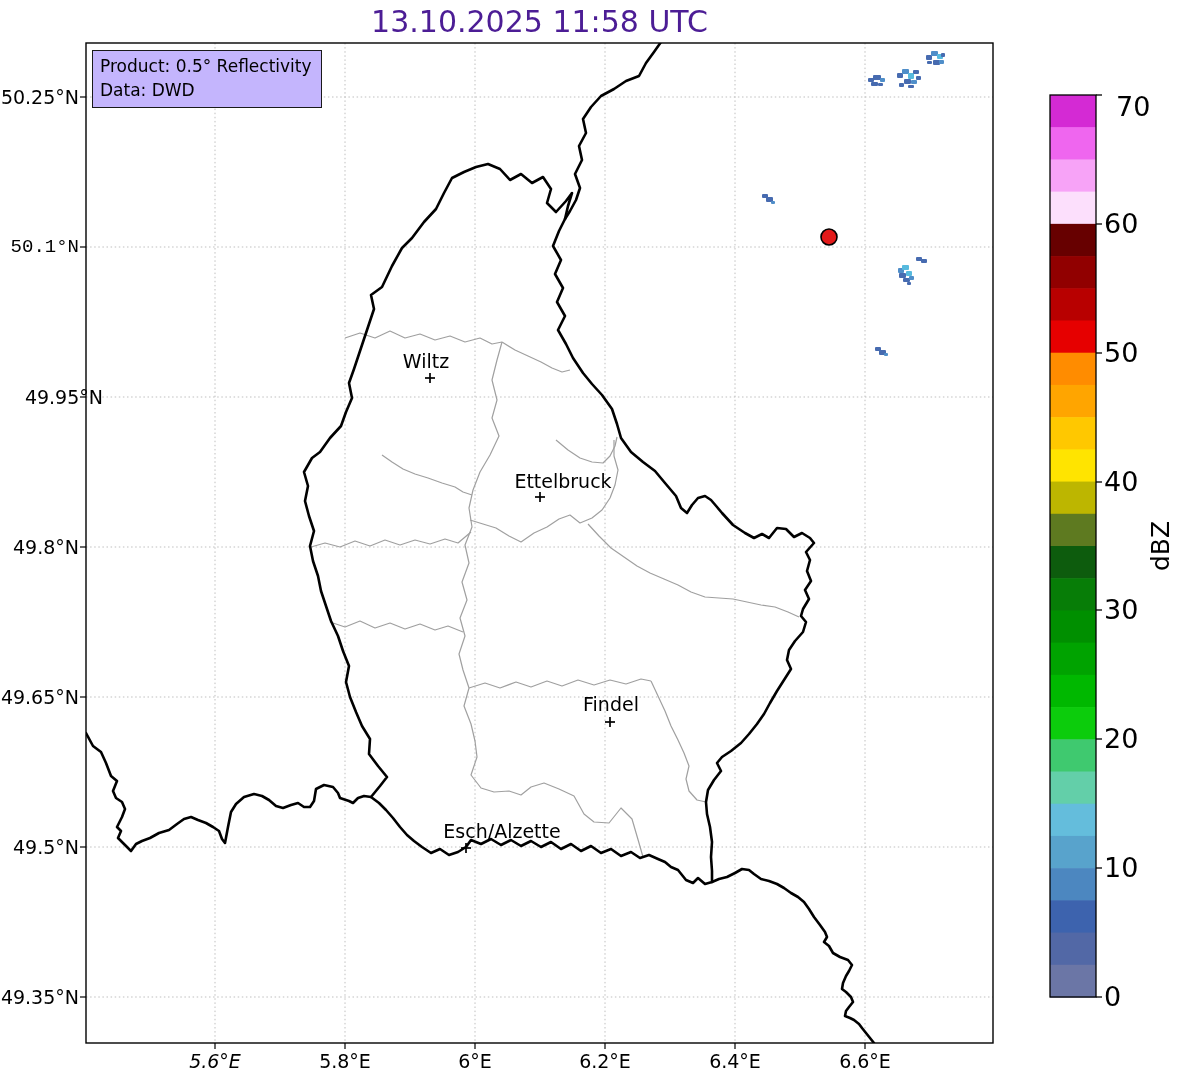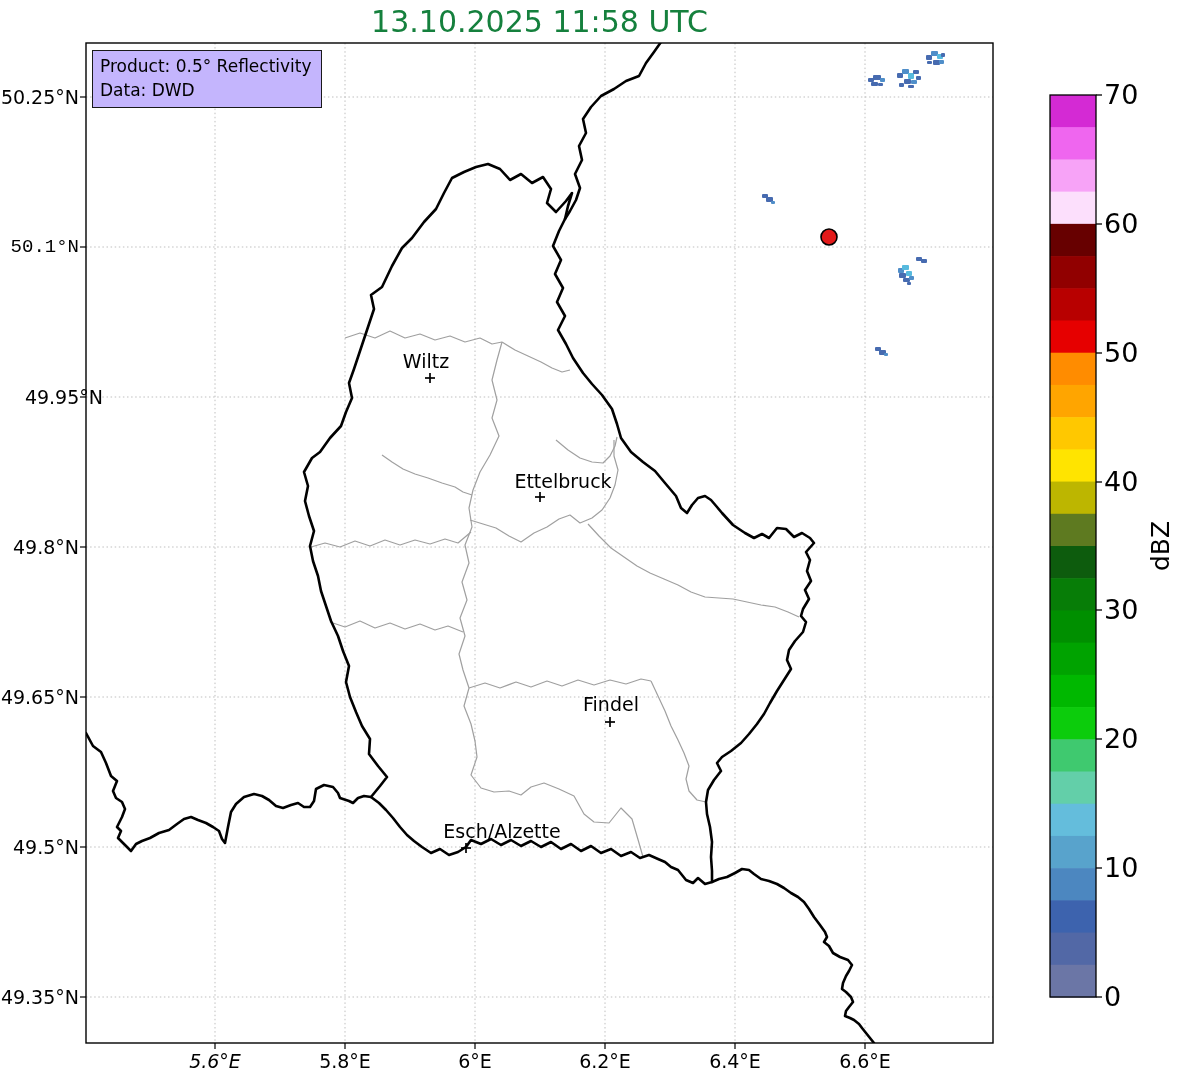--- a/index.html
+++ b/index.html
@@ -6,7 +6,7 @@
   #figure{position:relative;width:1184px;height:1081px;background:#ffffff;
           font-family:"DejaVu Sans","Liberation Sans",sans-serif;overflow:hidden;}
   #title{position:absolute;left:86px;top:4px;width:907px;text-align:center;
-         font-size:30px;color:#15803d;}
+         font-size:30px;color:#4c1d95;}
   #info-box{position:absolute;left:92px;top:50px;background:#c4b5fd;border:1.5px solid #1a1a1a;
             padding:3px 9px 5px 7px;font-size:17px;line-height:1.42;color:#000;z-index:5;}
   #map-svg{position:absolute;left:0;top:0;}

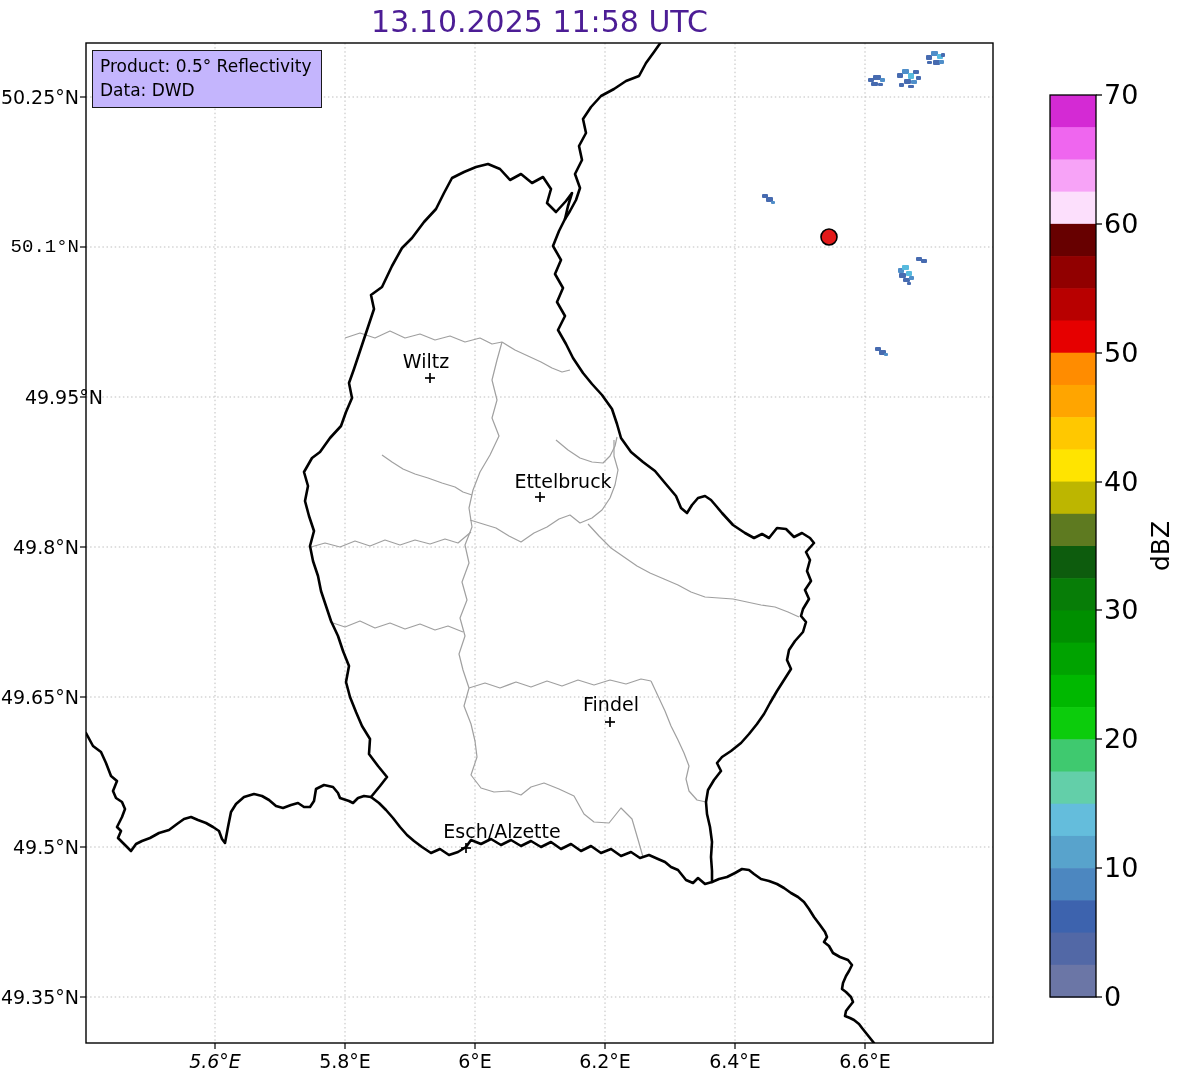--- a/index.html
+++ b/index.html
@@ -176,7 +176,7 @@
       <div class="ytick" style="top: 685px;">49.65°N</div>
       <div class="ytick" style="top: 835px;">49.5°N</div>
       <div class="ytick" style="top: 985px;">49.35°N</div>
-      <div class="cbtick" style="top: 78px;">70</div>
+      <div class="cbtick" style="top: 90px; margin-left: 12px;">70</div>
       <div class="cbtick" style="top: 207px;">60</div>
       <div class="cbtick" style="top: 336px;">50</div>
       <div class="cbtick" style="top: 465px;">40</div>

